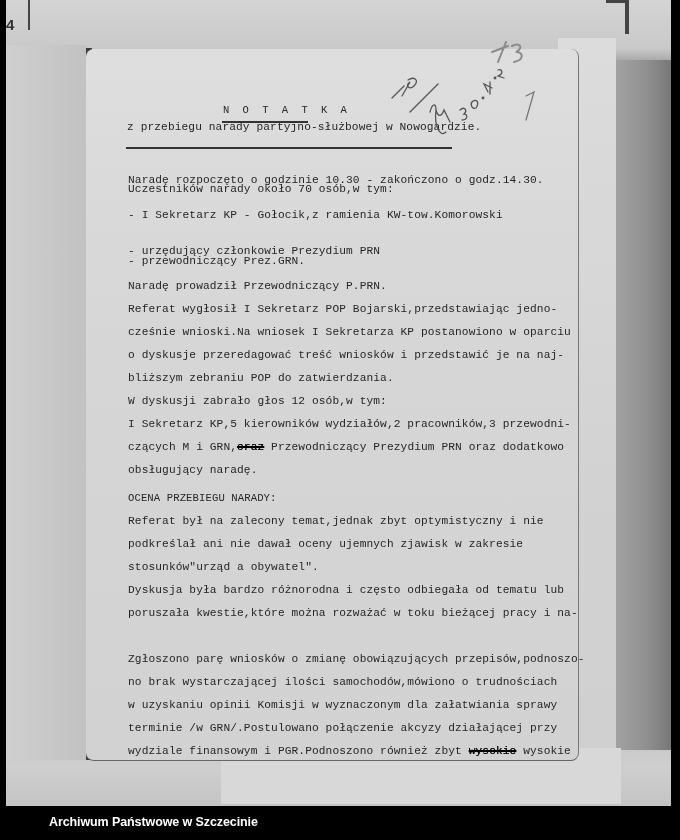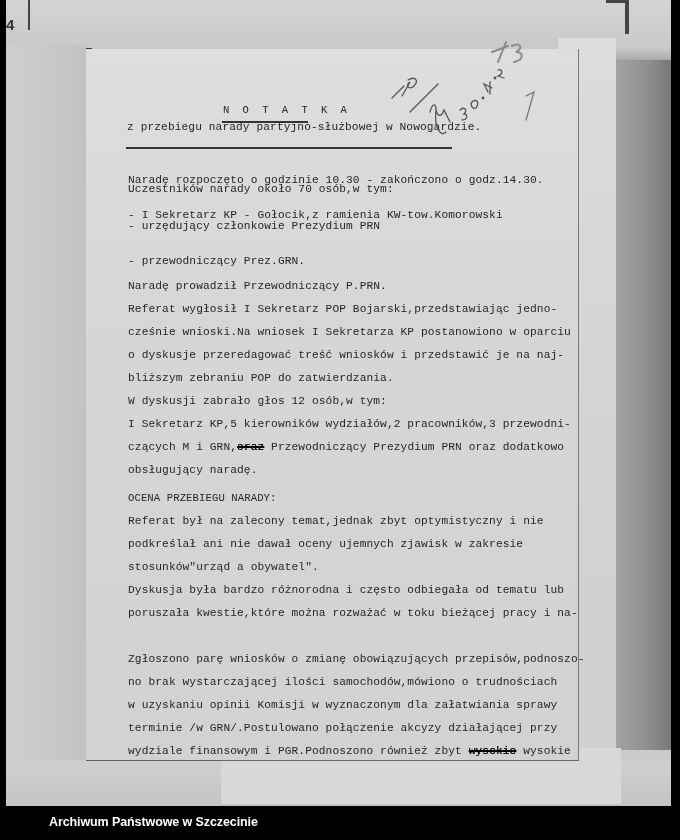--- a/index.html
+++ b/index.html
@@ -105,6 +105,7 @@
       background: linear-gradient(180deg, #dedede 0%, #d6d6d6 40%, #d2d2d2 100%);
       border-right: 1px solid #777;
       border-bottom: 1px solid #666;
+      border-radius: 8px;
     }
     .typed {
       font-family: "Liberation Mono", "DejaVu Sans Mono", monospace;

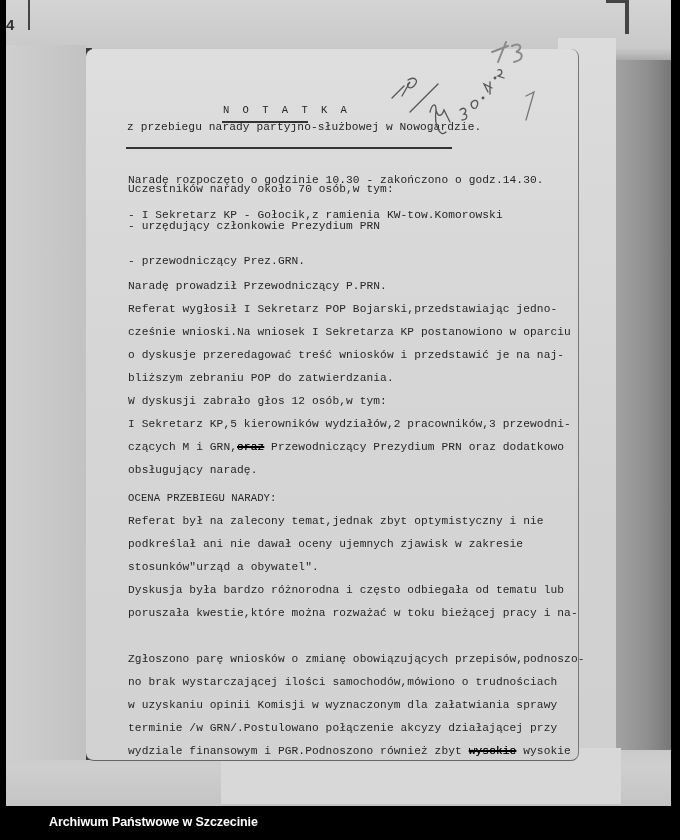--- a/index.html
+++ b/index.html
@@ -195,7 +195,7 @@
   <div class="typed line" style="top:125px">Naradę rozpoczęto o godzinie 10.30 - zakończono o godz.14.30.</div>
   <div class="typed line" style="top:134px">Uczestników narady około 70 osób,w tym:</div>
   <div class="typed line" style="top:160px">- I Sekretarz KP - Gołocik,z ramienia KW-tow.Komorowski</div>
-  <div class="typed line" style="top:171px">- urzędujący członkowie Prezydium PRN</div>
+  <div class="typed line" style="top:196px">- urzędujący członkowie Prezydium PRN</div>
   <div class="typed line" style="top:206px">- przewodniczący Prez.GRN.</div>
 
   <div class="typed line" style="top:231px">Naradę prowadził Przewodniczący P.PRN.</div>

